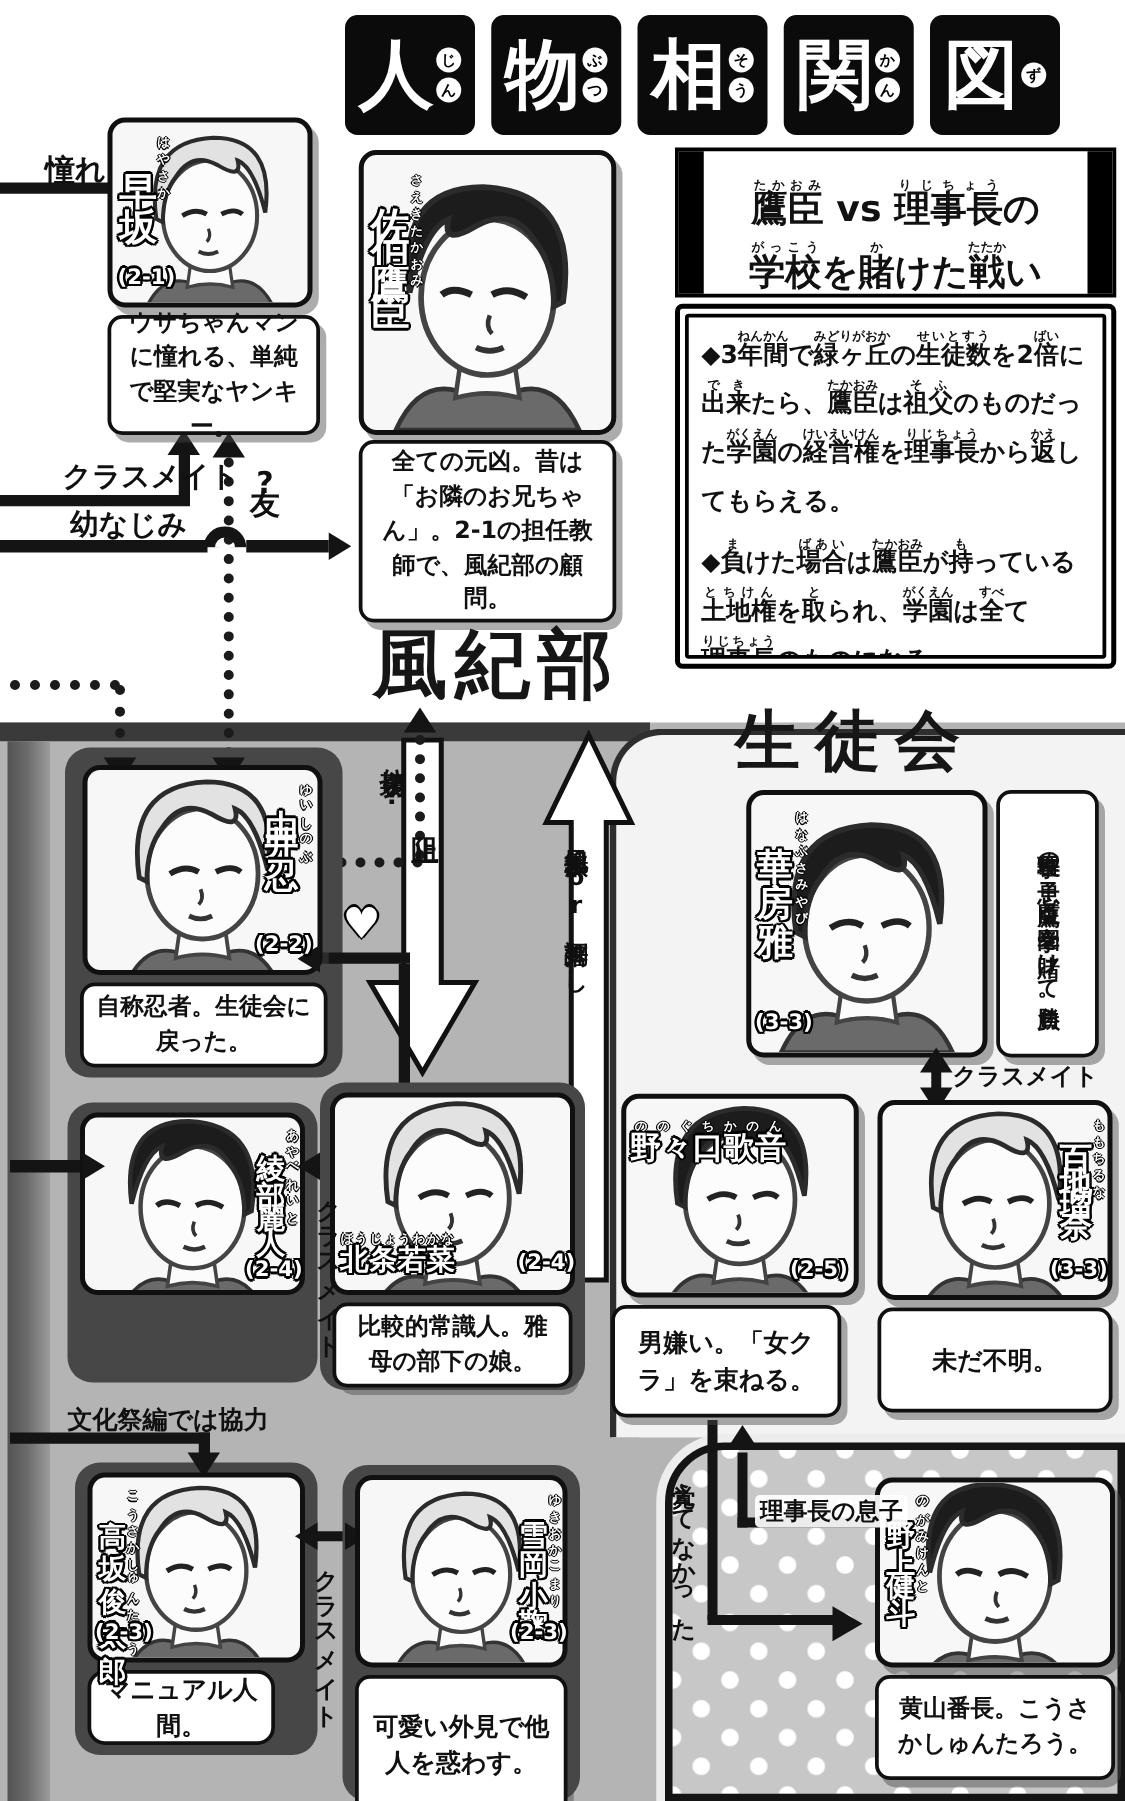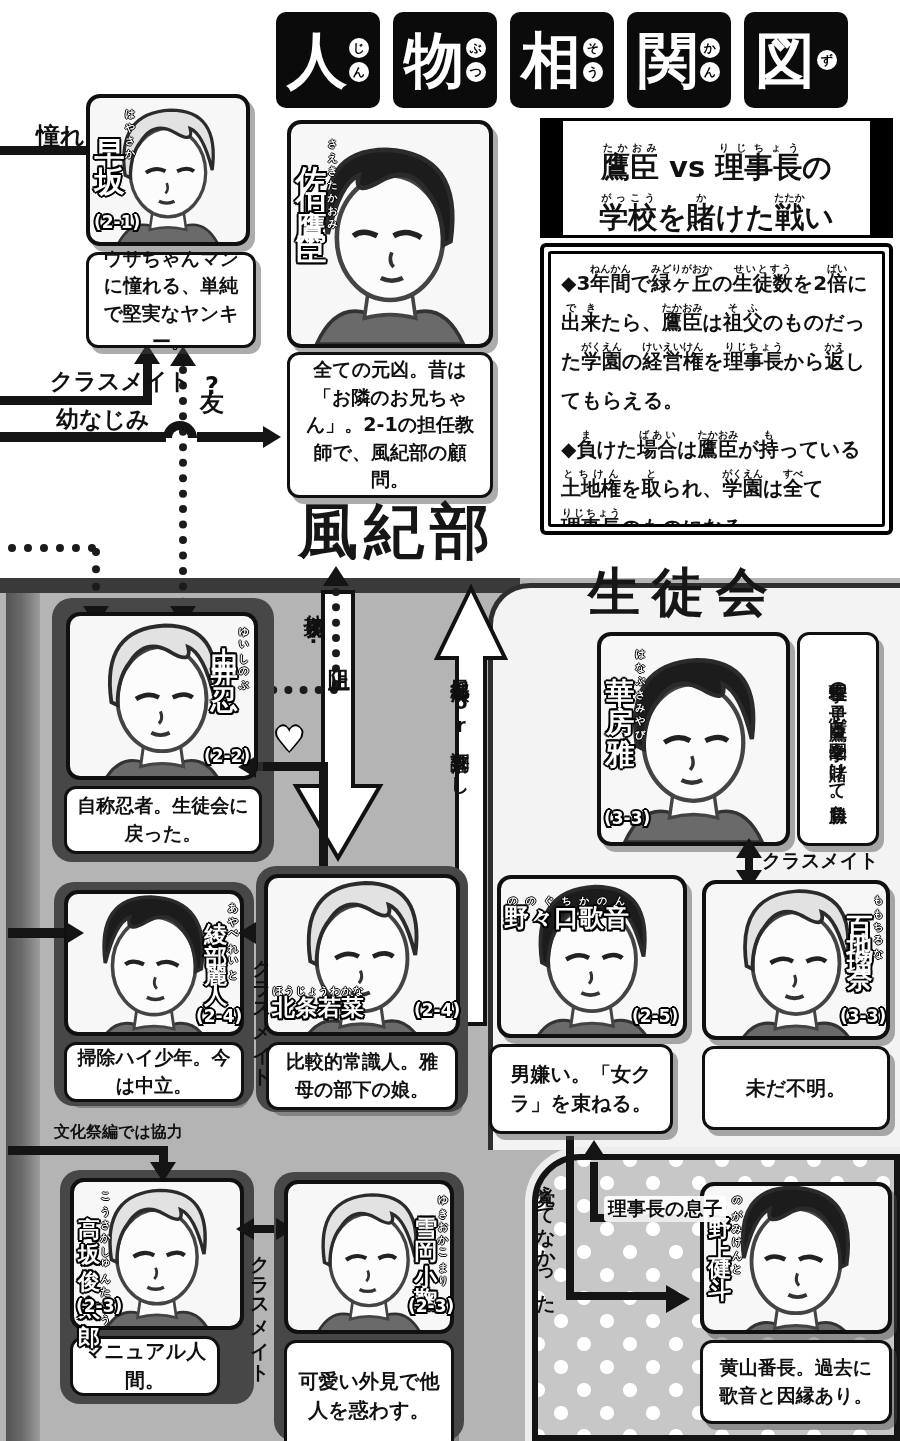--- a/index.html
+++ b/index.html
@@ -270,7 +270,6 @@
   </div>
   <div class="name-v outl" style="left:204px;top:896px;font-size:23px;"><ruby>綾部麗人<rt>あやべれいと</rt></ruby></div>
   <div class="cls outl" style="left:196px;top:1006px;">(2-4)</div>
-  <div class="desc" style="left:64px;top:1042px;width:180px;height:60px;font-size:19px;">掃除ハイ少年。今は中立。</div>
 
   <div class="ln" style="left:8px;top:928px;width:58px;height:10px;"></div>
   <div class="tri right" style="left:66px;top:922px;"></div>

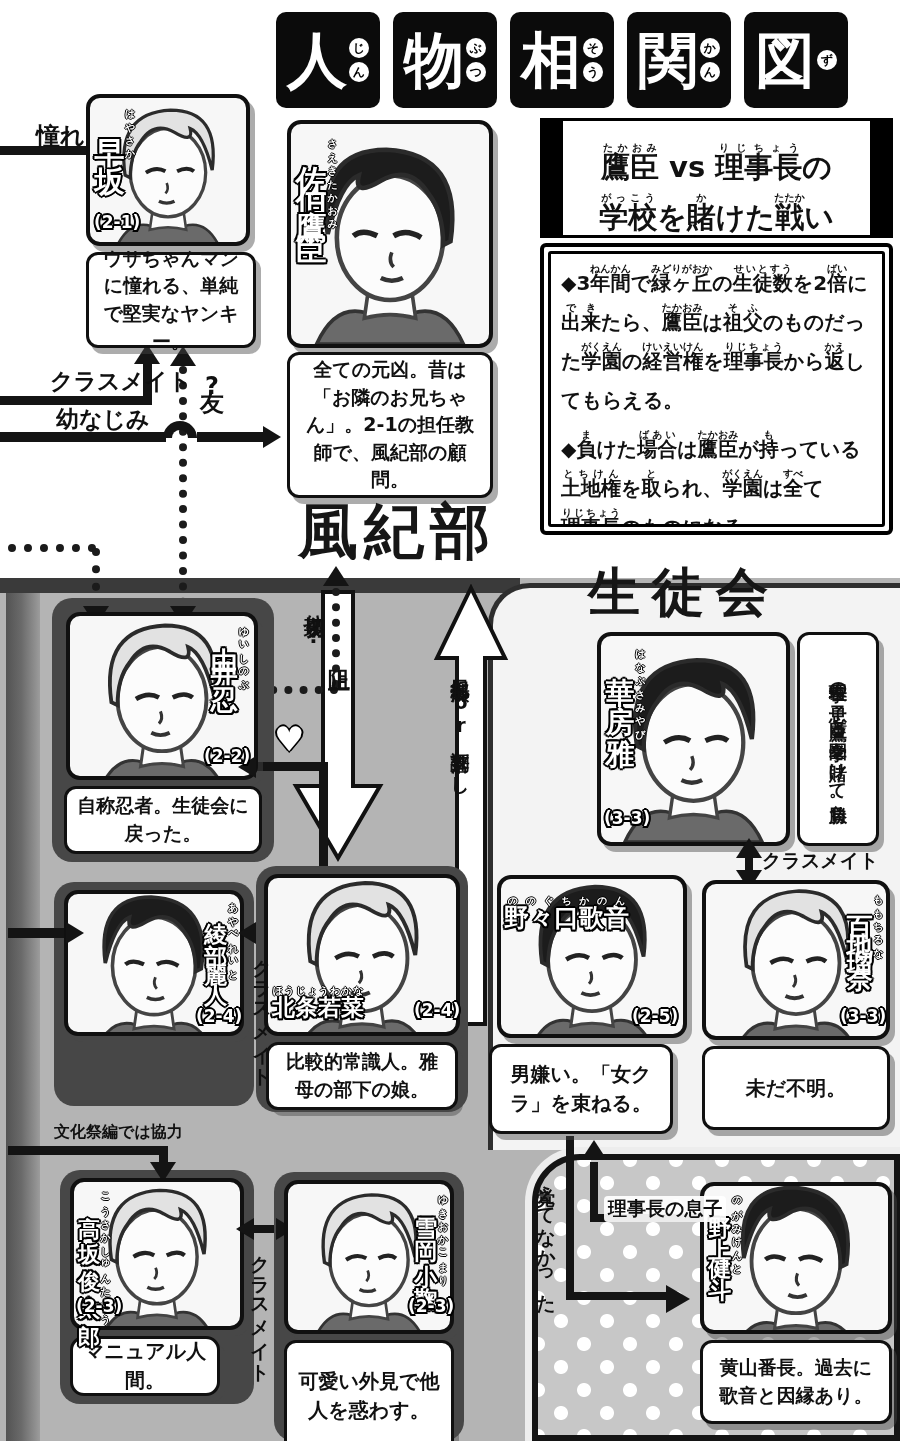--- a/index.html
+++ b/index.html
@@ -289,7 +289,7 @@
   <div class="cls outl" style="left:414px;top:1000px;">(2-4)</div>
   <div class="desc" style="left:266px;top:1042px;width:192px;height:68px;font-size:19px;">比較的常識人。雅母の部下の娘。</div>
 
-  <div class="lbl" style="left:54px;top:1122px;font-size:16px;">文化祭編では協力</div>
+  <div class="lbl" style="left:54px;top:1122px;font-size:20px;">文化祭編では協力</div>
   <div class="ln" style="left:8px;top:1146px;width:160px;height:9px;"></div>
   <div class="ln" style="left:159px;top:1146px;width:9px;height:20px;"></div>
   <div class="tri down" style="left:150px;top:1162px;"></div>

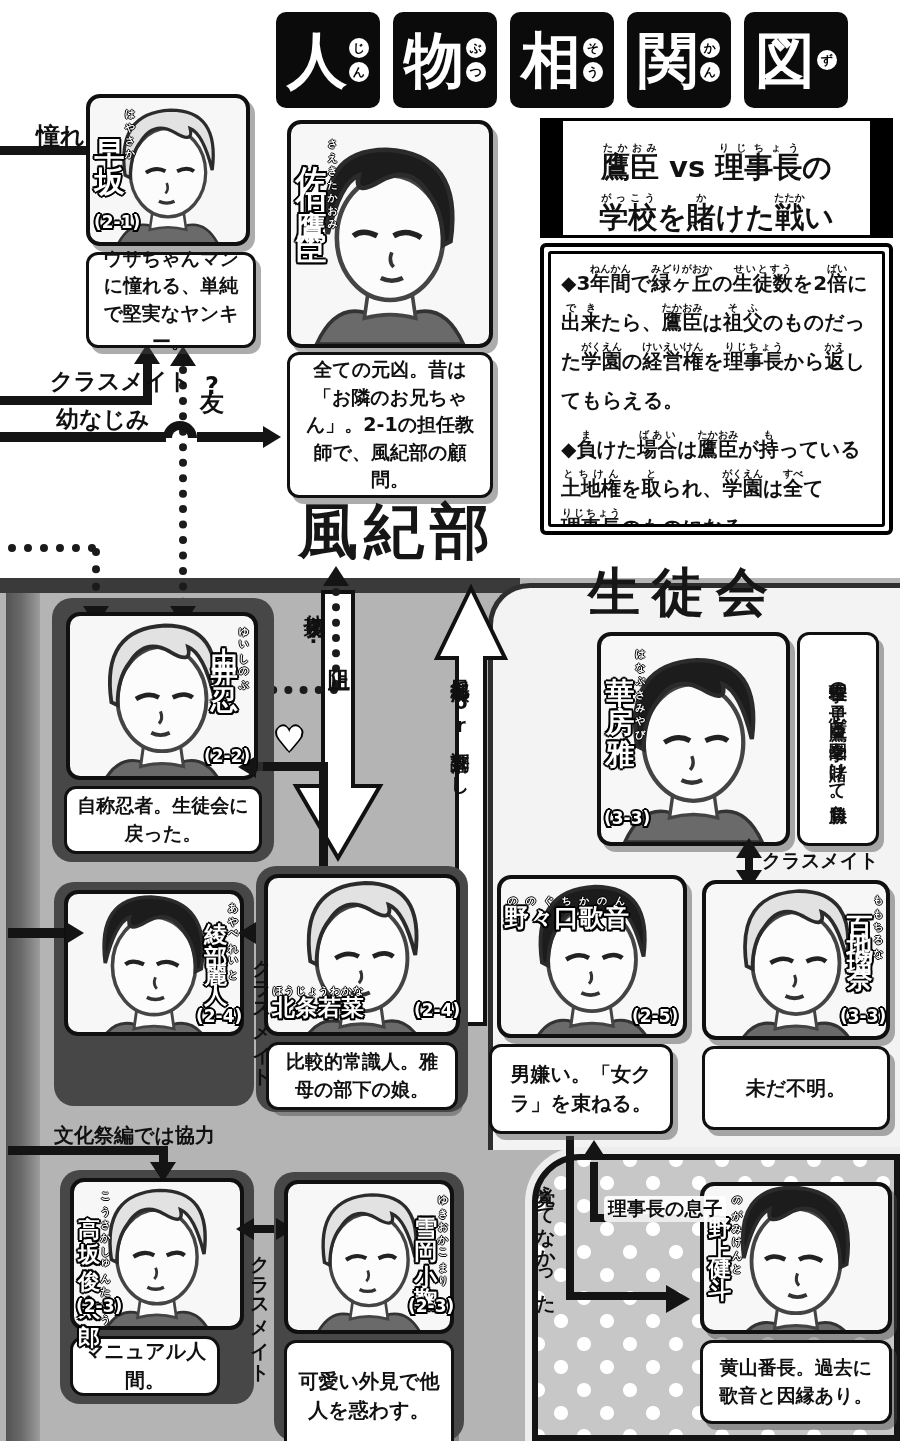--- a/index.html
+++ b/index.html
@@ -335,7 +335,7 @@
       </svg>
   </div>
   <div class="name-v outl" style="left:708px;top:1190px;font-size:23px;"><ruby>野上健斗<rt>のがみけんと</rt></ruby></div>
-  <div class="desc" style="left:700px;top:1340px;width:192px;height:84px;font-size:19px;">黄山番長。過去に歌音と因縁あり。</div>
+  <div class="desc" style="left:700px;top:1340px;width:192px;height:84px;font-size:19px;">黄山番長。こうさかしゅんたろう。</div>
 
 </div>
 

